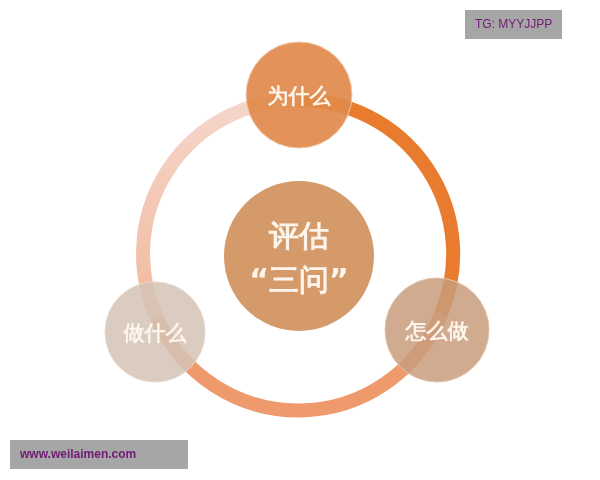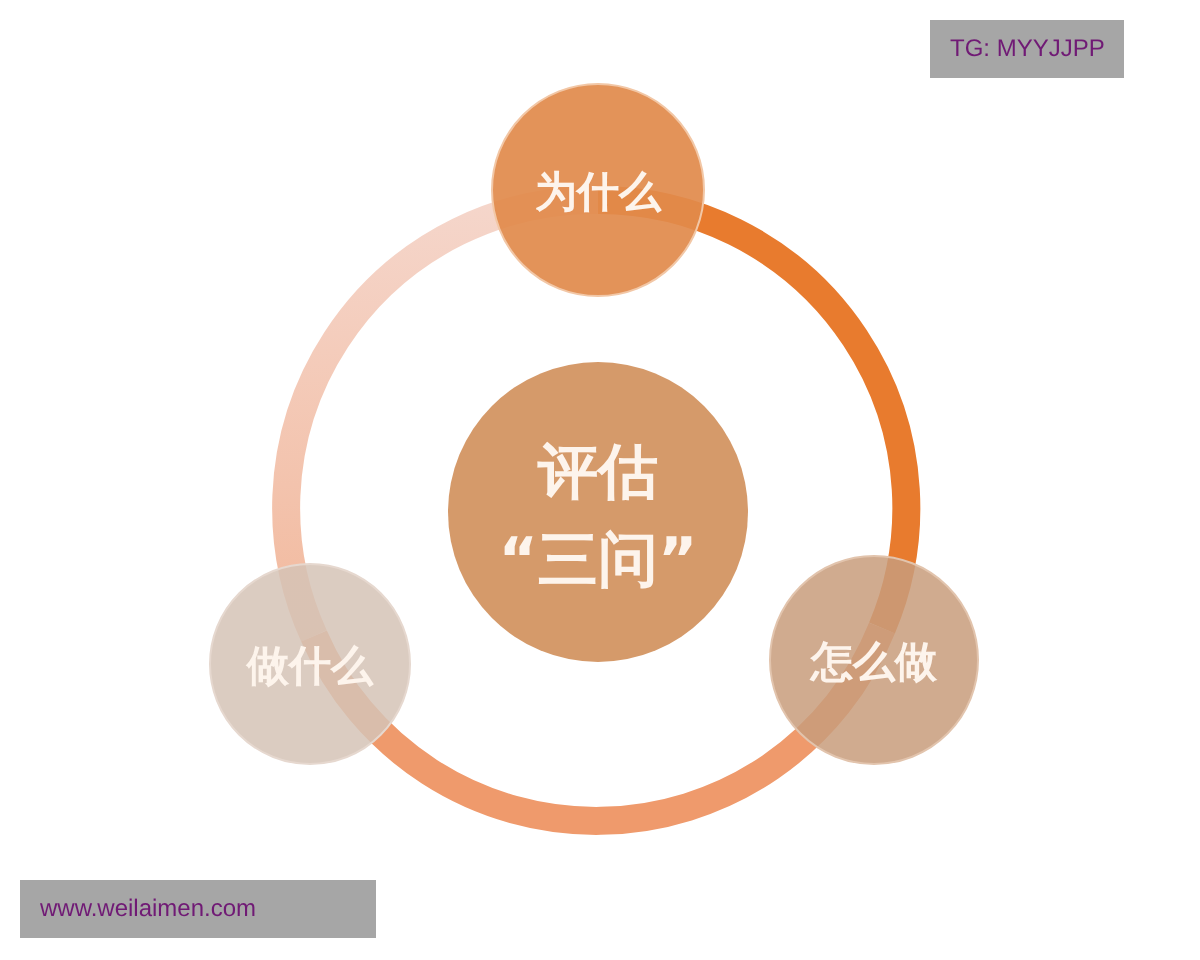--- a/index.html
+++ b/index.html
@@ -11,7 +11,7 @@
                  font-family: "Liberation Sans", sans-serif; font-size: 12px;
                  line-height: 28px; padding: 0 10px; white-space: nowrap; }
     .wm-top { left: 465px; top: 10px; height: 29px; }
-    .wm-bottom { left: 10px; top: 440px; height: 29px; width: 158px; }
+    .wm-bottom { left: 10px; top: 440px; height: 29px; width: 158px; font-weight: bold; }
   </style>
 </head>
 <body>

